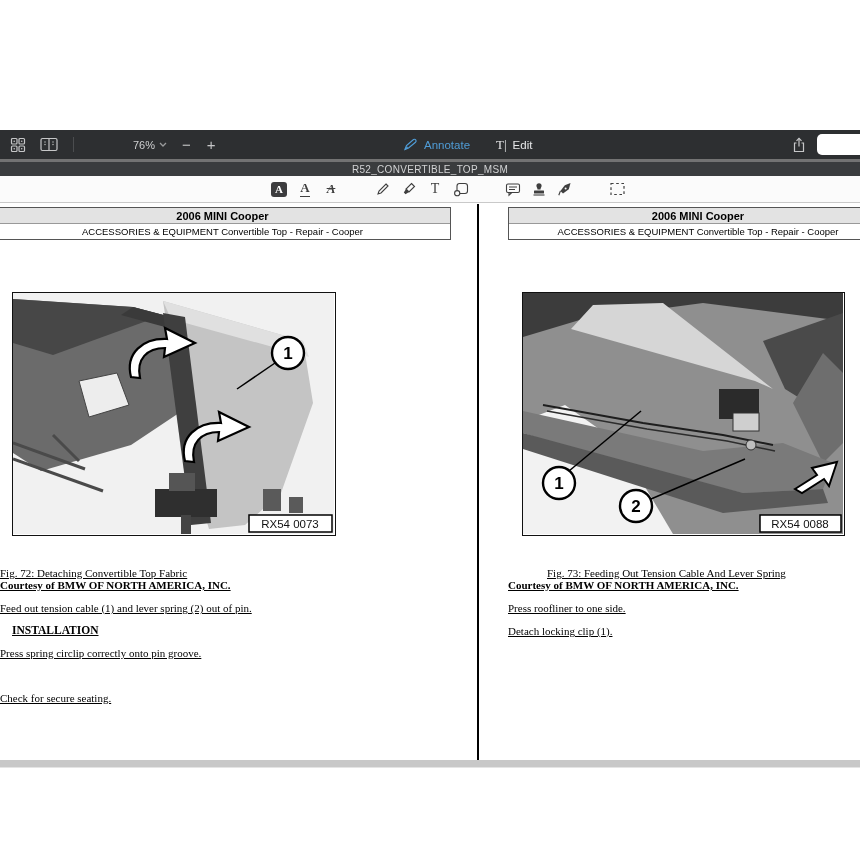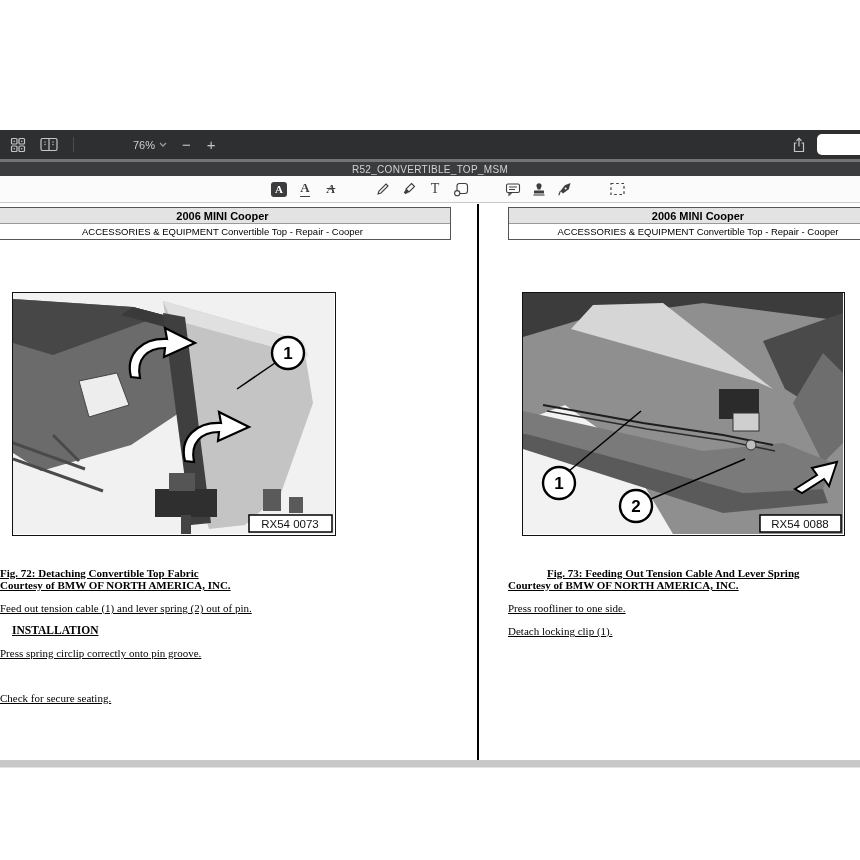--- a/index.html
+++ b/index.html
@@ -99,6 +99,19 @@
       <button class="tb-btn pm">+</button>
     </div>
 
+    <div class="tb-center">
+      <button class="tab annotate">
+        <svg width="15" height="13" viewBox="0 0 15 13">
+          <path d="M2 11.5 L3.5 7.5 L10.5 1.5 Q12 .8 12.8 2 Q13.6 3.2 12.5 4.2 L5.5 10 Z" fill="none" stroke="#4f9cd6" stroke-width="1.2"></path>
+          <line x1="2" y1="11.5" x2="4.6" y2="9" stroke="#4f9cd6" stroke-width="1.2"></line>
+        </svg>
+        <span>Annotate</span>
+      </button>
+      <button class="tab edit">
+        <span class="edit-glyph">T|</span>
+        <span>Edit</span>
+      </button>
+    </div>
 
     <div class="tb-right">
       <button class="tb-btn">

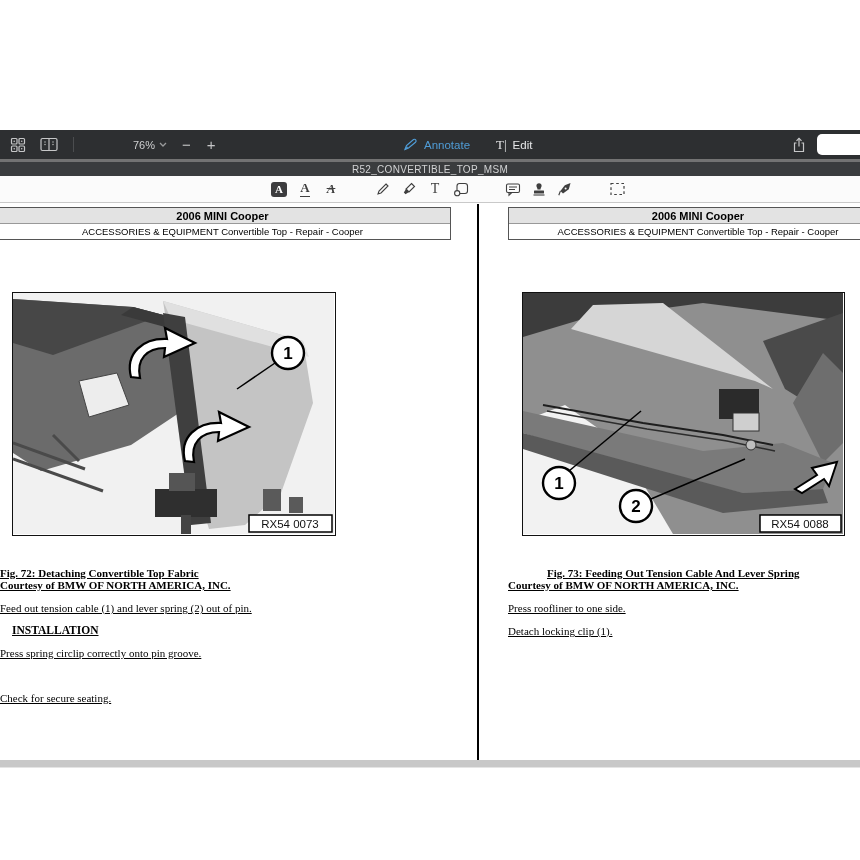--- a/index.html
+++ b/index.html
@@ -47,7 +47,7 @@
   .figure-box { position:absolute; border:1.5px solid #111; background:#fff; overflow:hidden; }
 
   .doc-text { position:absolute; font-family:"Liberation Serif",serif; font-size:11px; color:#000; white-space:nowrap;text-decoration:underline; }
-  .cap-title { font-weight:bold; text-decoration:underline; }
+  .cap-title { font-weight:normal; text-decoration:underline; }
   .cap-courtesy { font-weight:bold; }
   .sec-head { font-weight:bold; font-size:11.5px; }
 </style>

